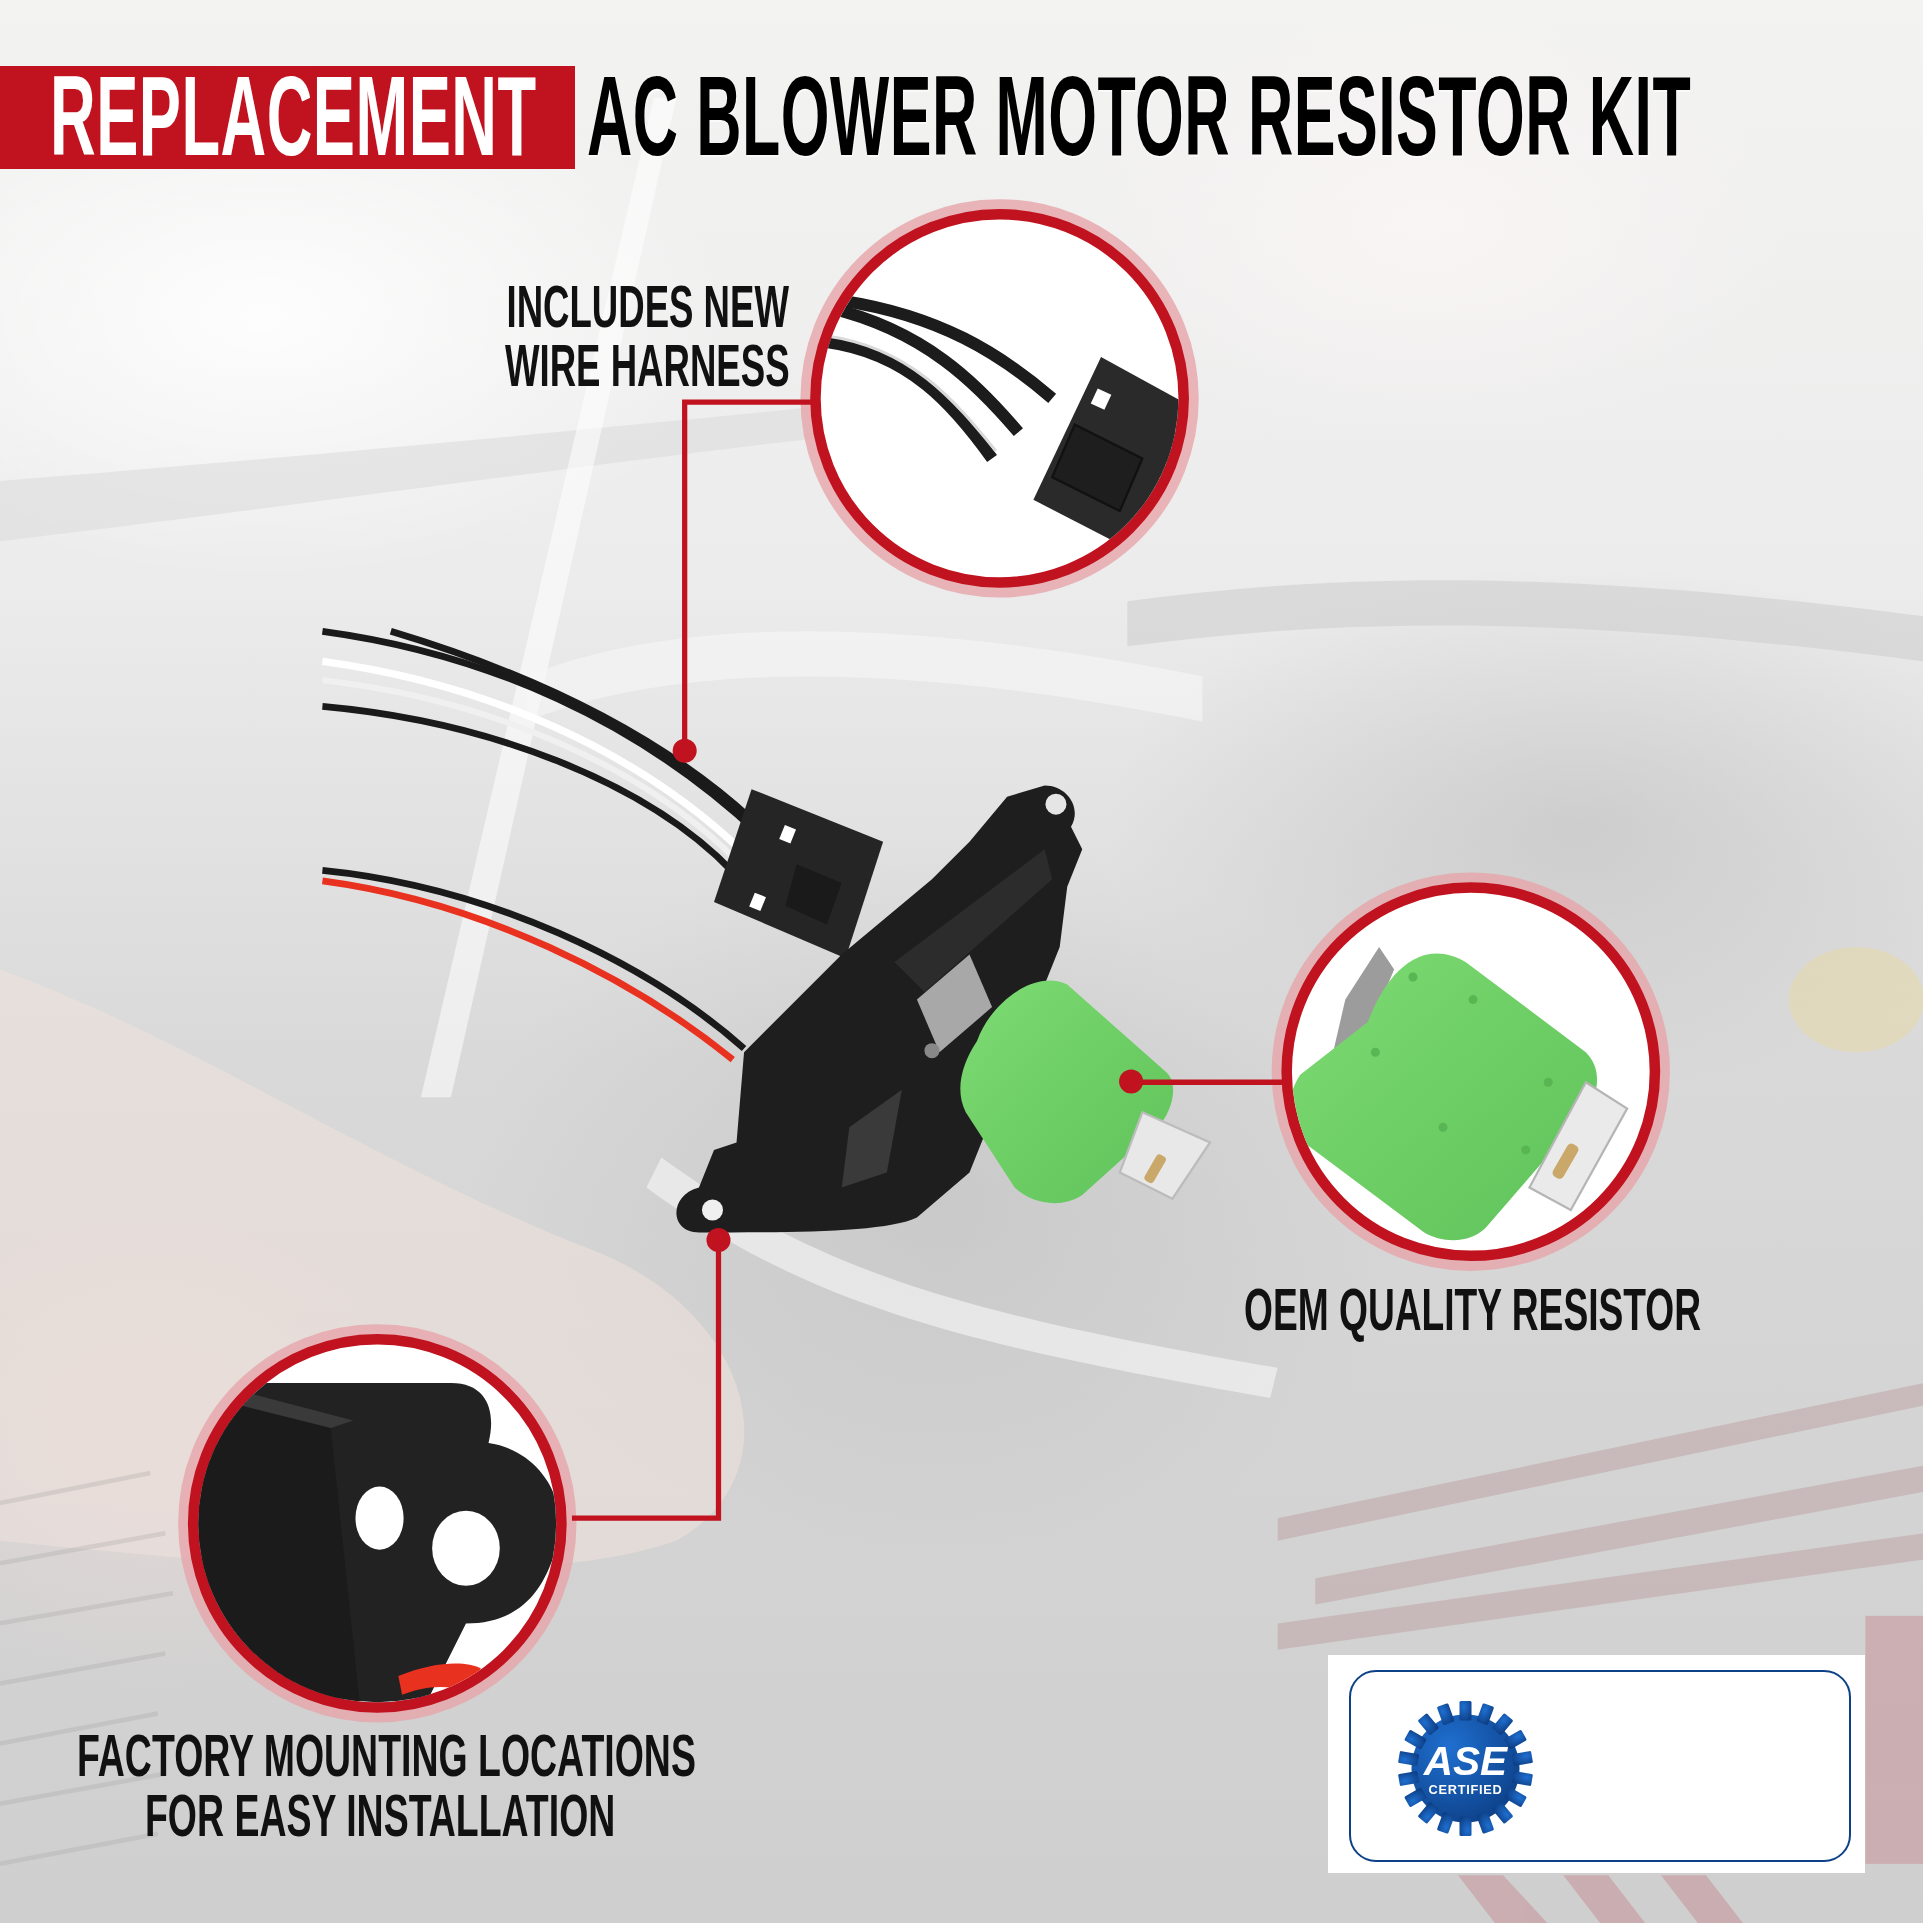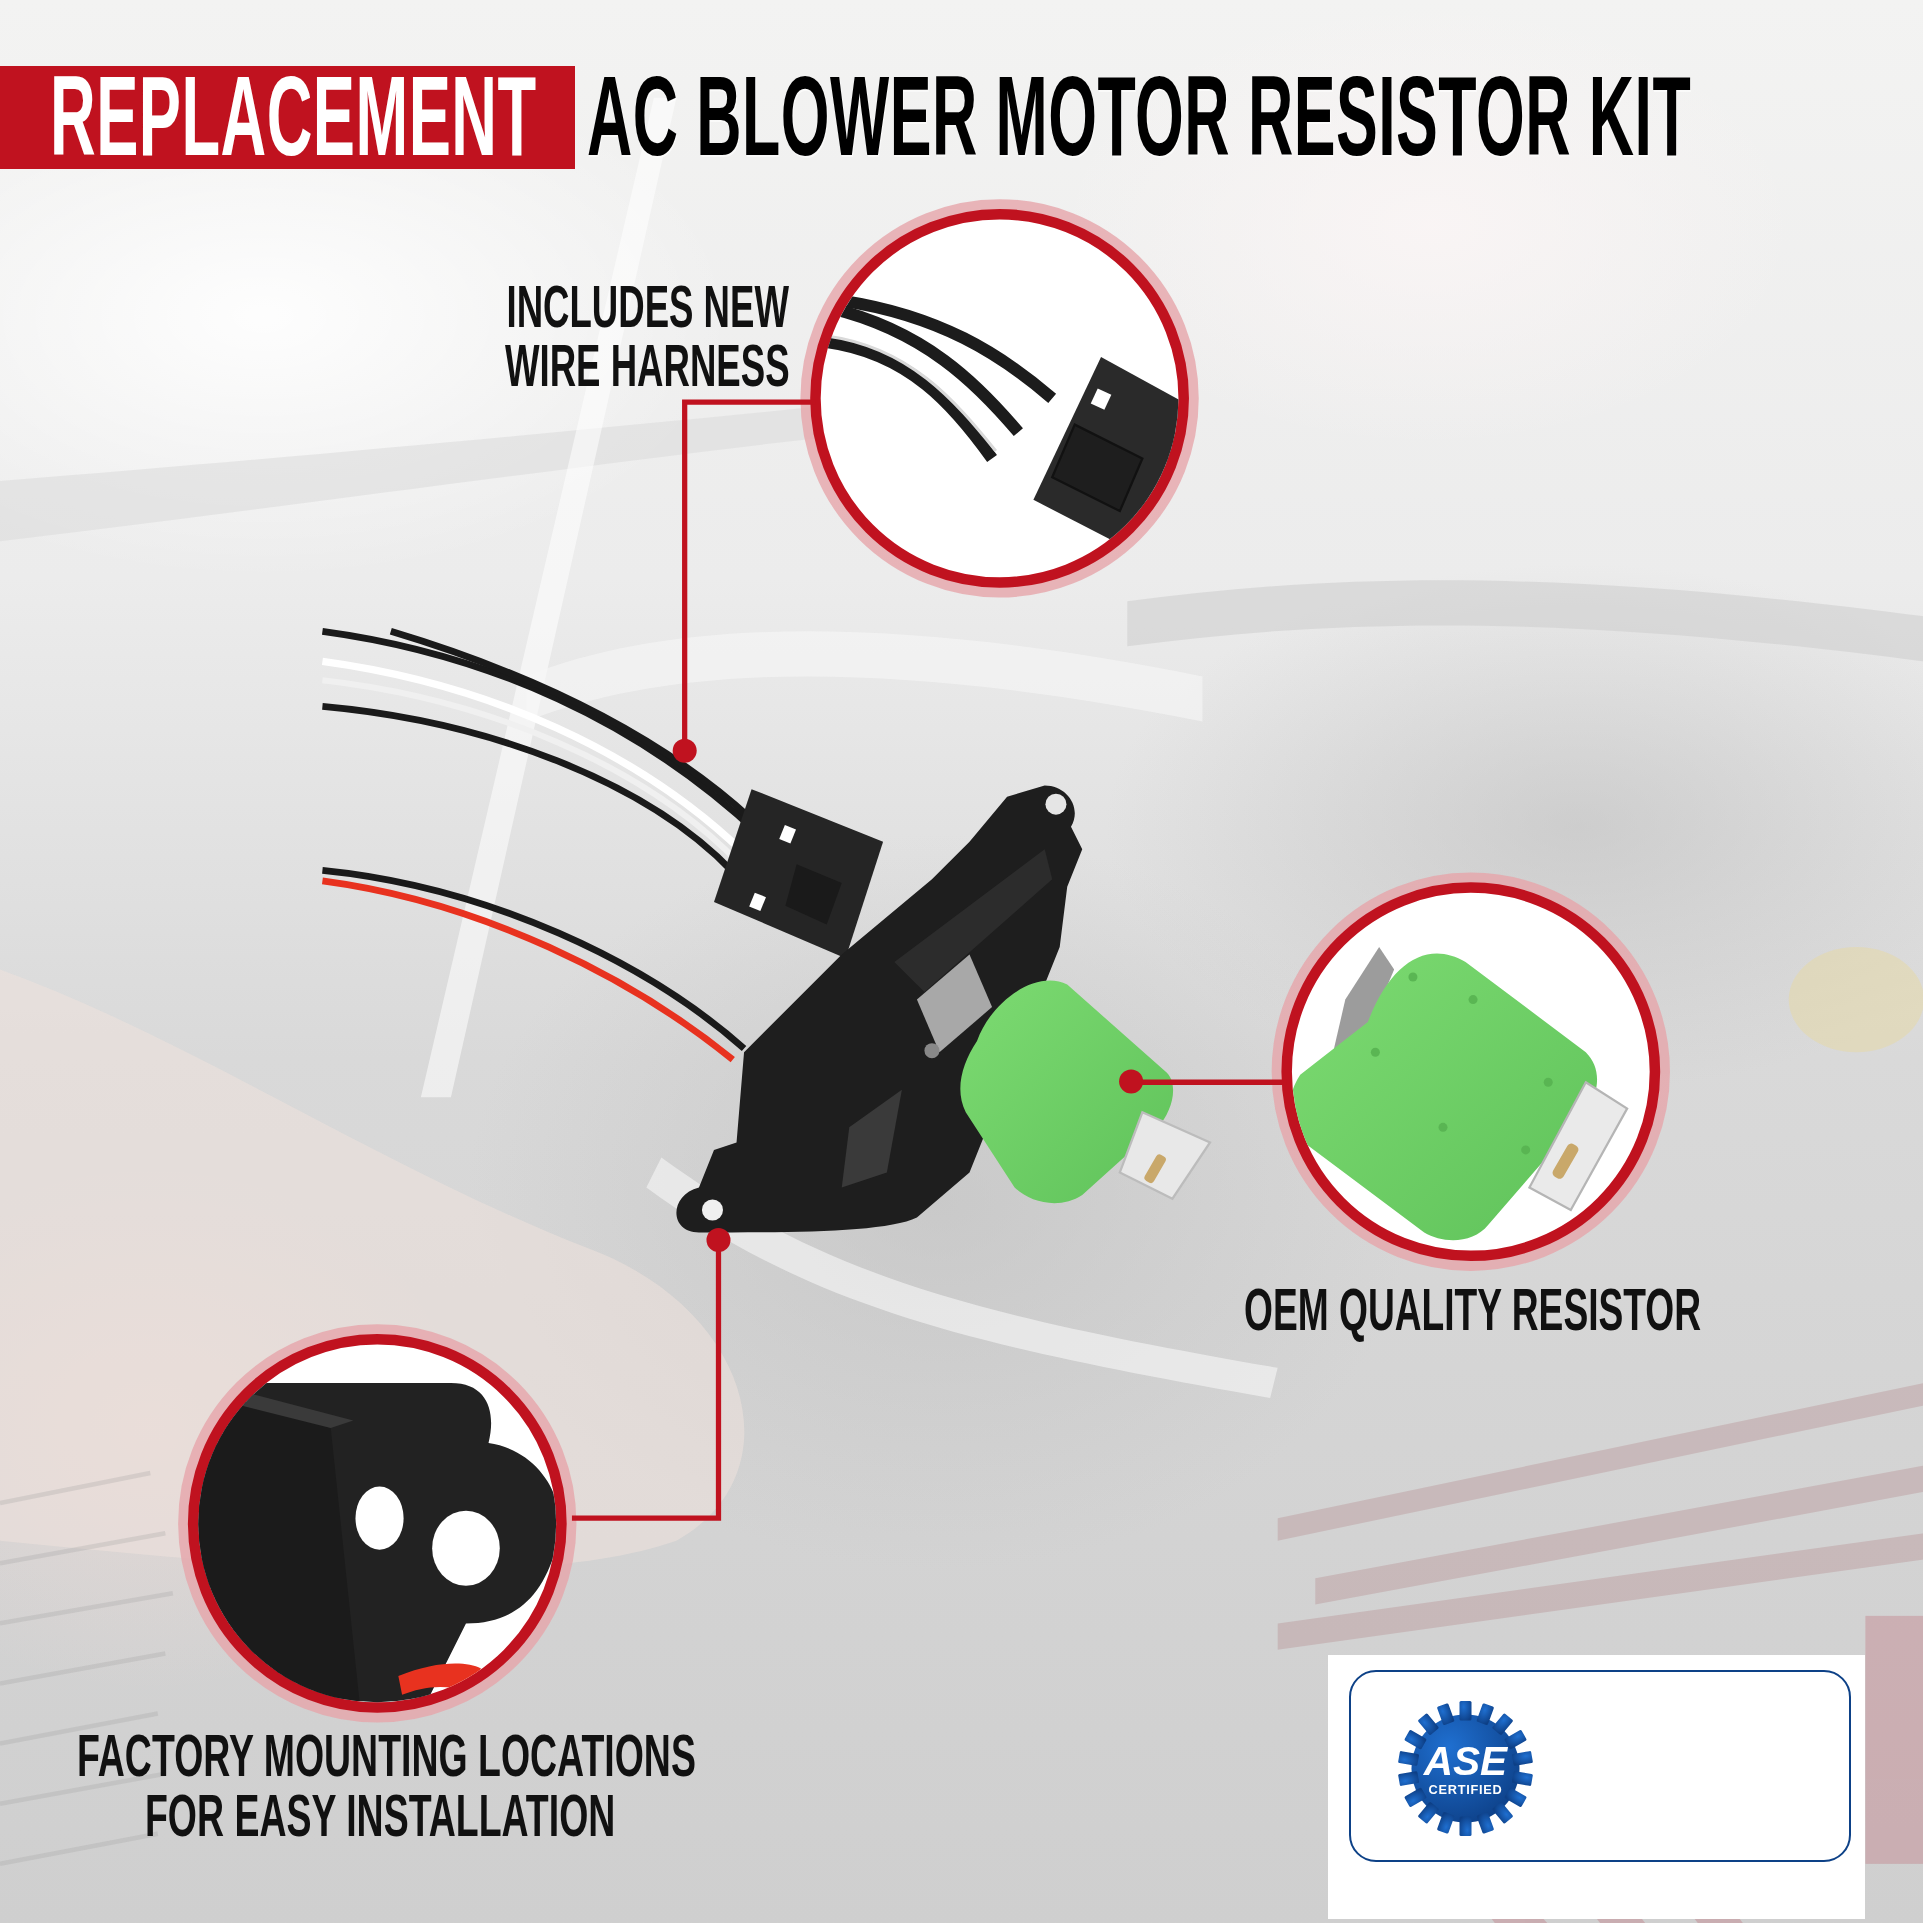--- a/index.html
+++ b/index.html
@@ -51,7 +51,7 @@
 
   
   .ase-box {
-    position: absolute; left: 1328px; top: 1655px; width: 537px; height: 264px;
+    position: absolute; left: 1328px; top: 1655px; width: 537px; height: 218px;
     background: #ffffff;
   }
   .ase-inner {

